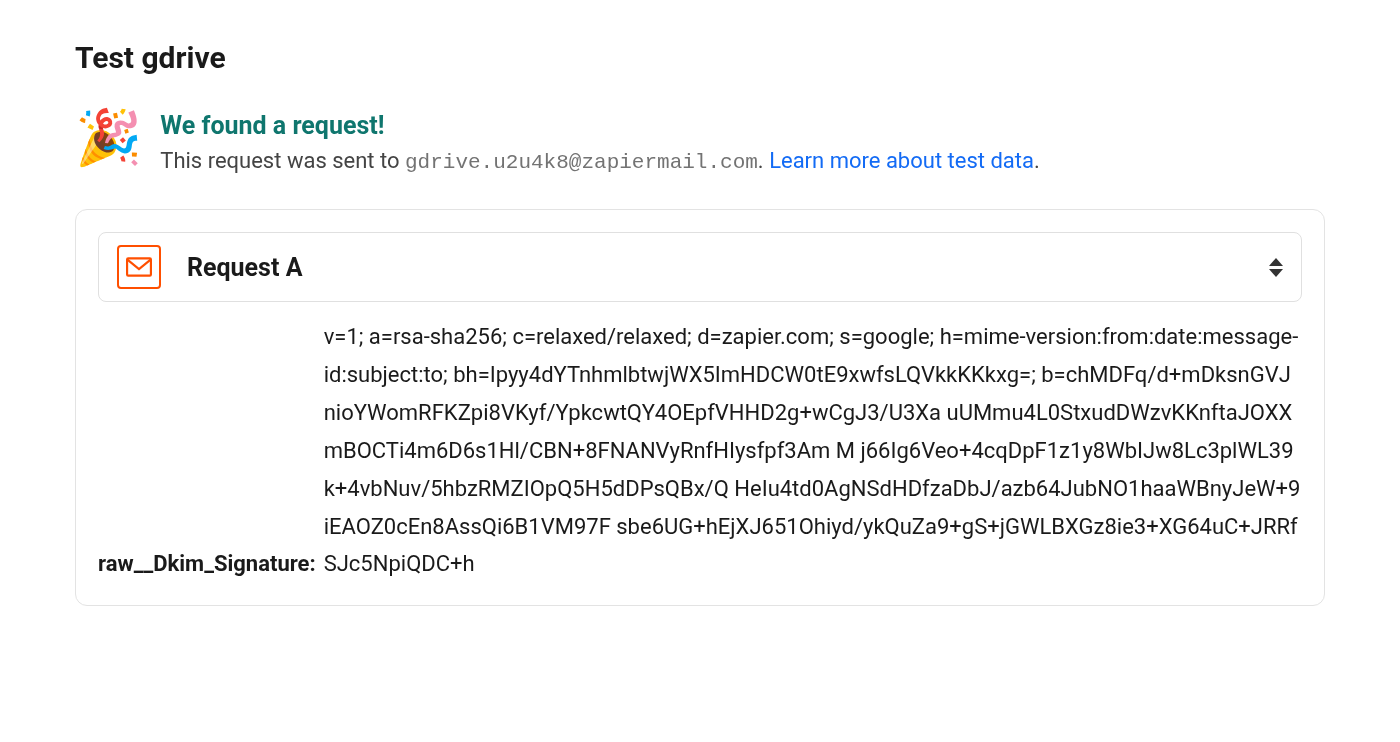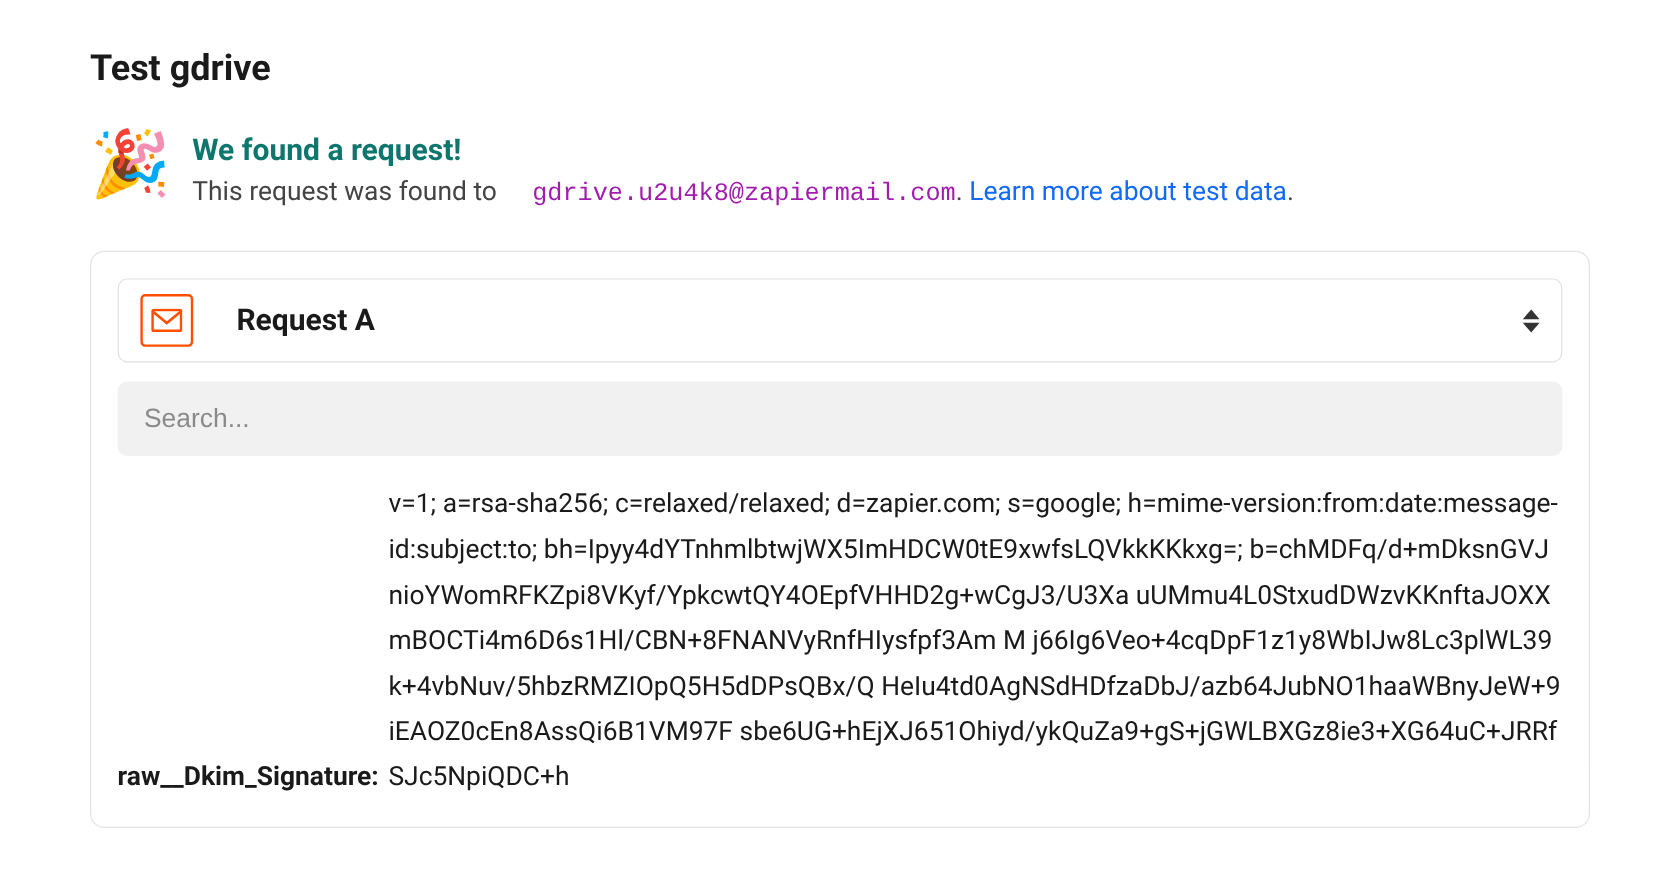--- a/index.html
+++ b/index.html
@@ -162,7 +162,7 @@
   <div class="found-text">
     <div class="found-title">We found a request!</div>
     <div class="found-subtitle">
-      <span>This request was found to </span><span class="mono">gdrive.u2u4k8@zapiermail.com</span><span>. </span><a href="#" class="learn-link">Learn more about test data</a><span>.</span>
+      <span>This request was sent to </span><span class="mono">gdrive.u2u4k8@zapiermail.com</span><span>. </span><a href="#" class="learn-link">Learn more about test data</a><span>.</span>
     </div>
   </div>
 </div>

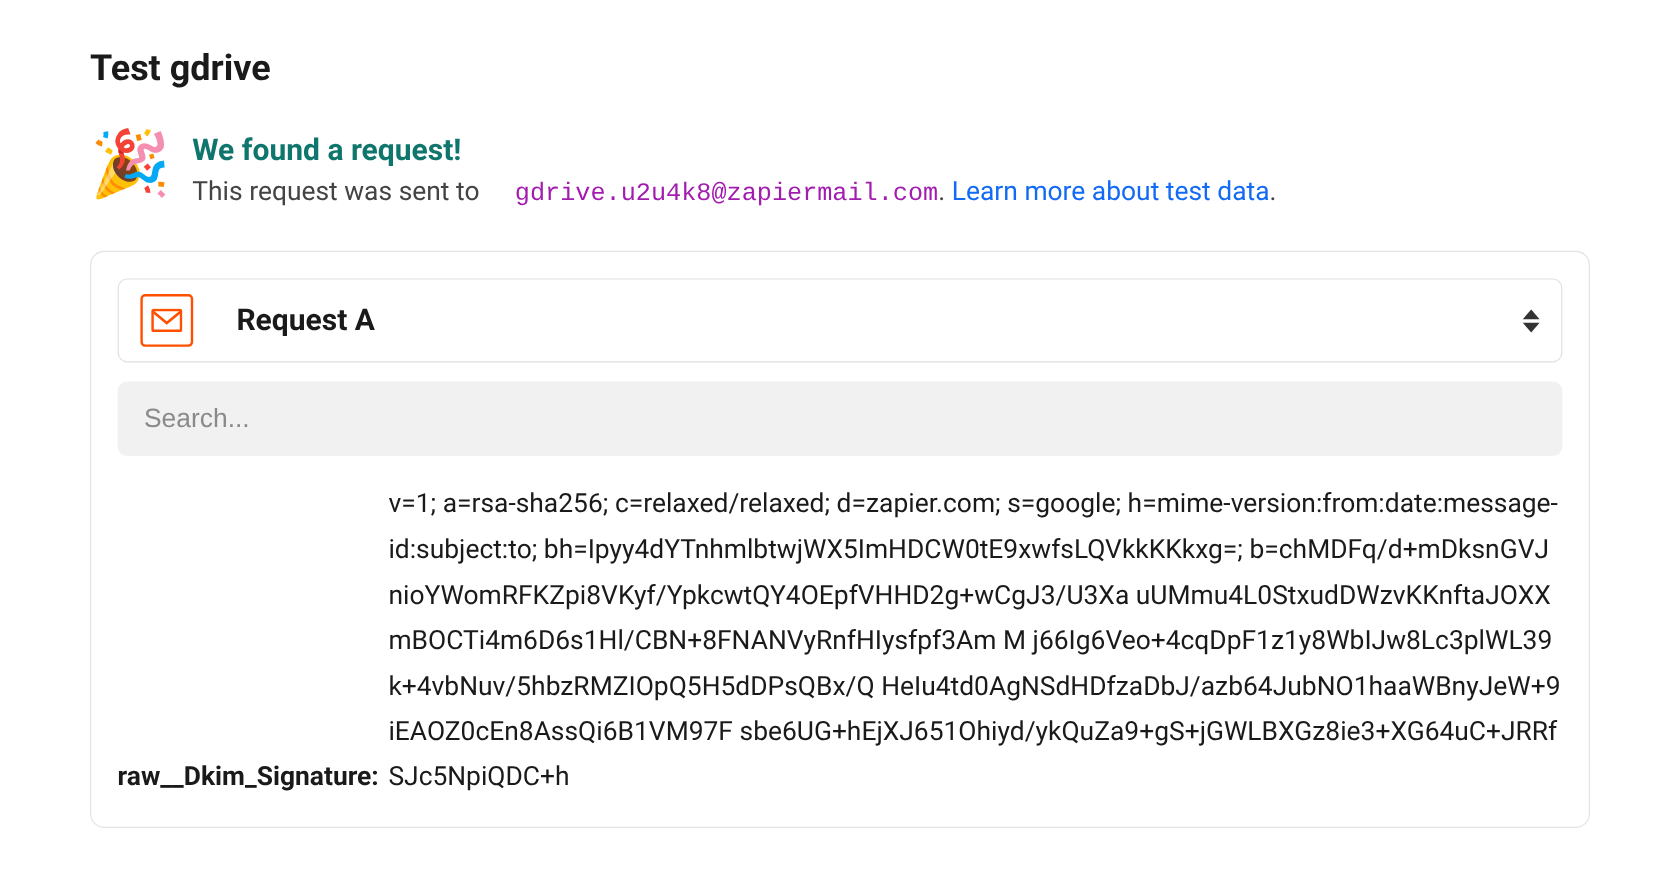--- a/index.html
+++ b/index.html
@@ -51,8 +51,7 @@
   .mono {
     font-family: ui-monospace, SFMono-Regular, "SF Mono", Menlo, Consolas, "Courier New", monospace;
     font-size: 21px;
-    color: #a21caf;
-    margin-left: 24px;
+    color: #737373;
   }
   .learn-link {
     color: #136bf5;

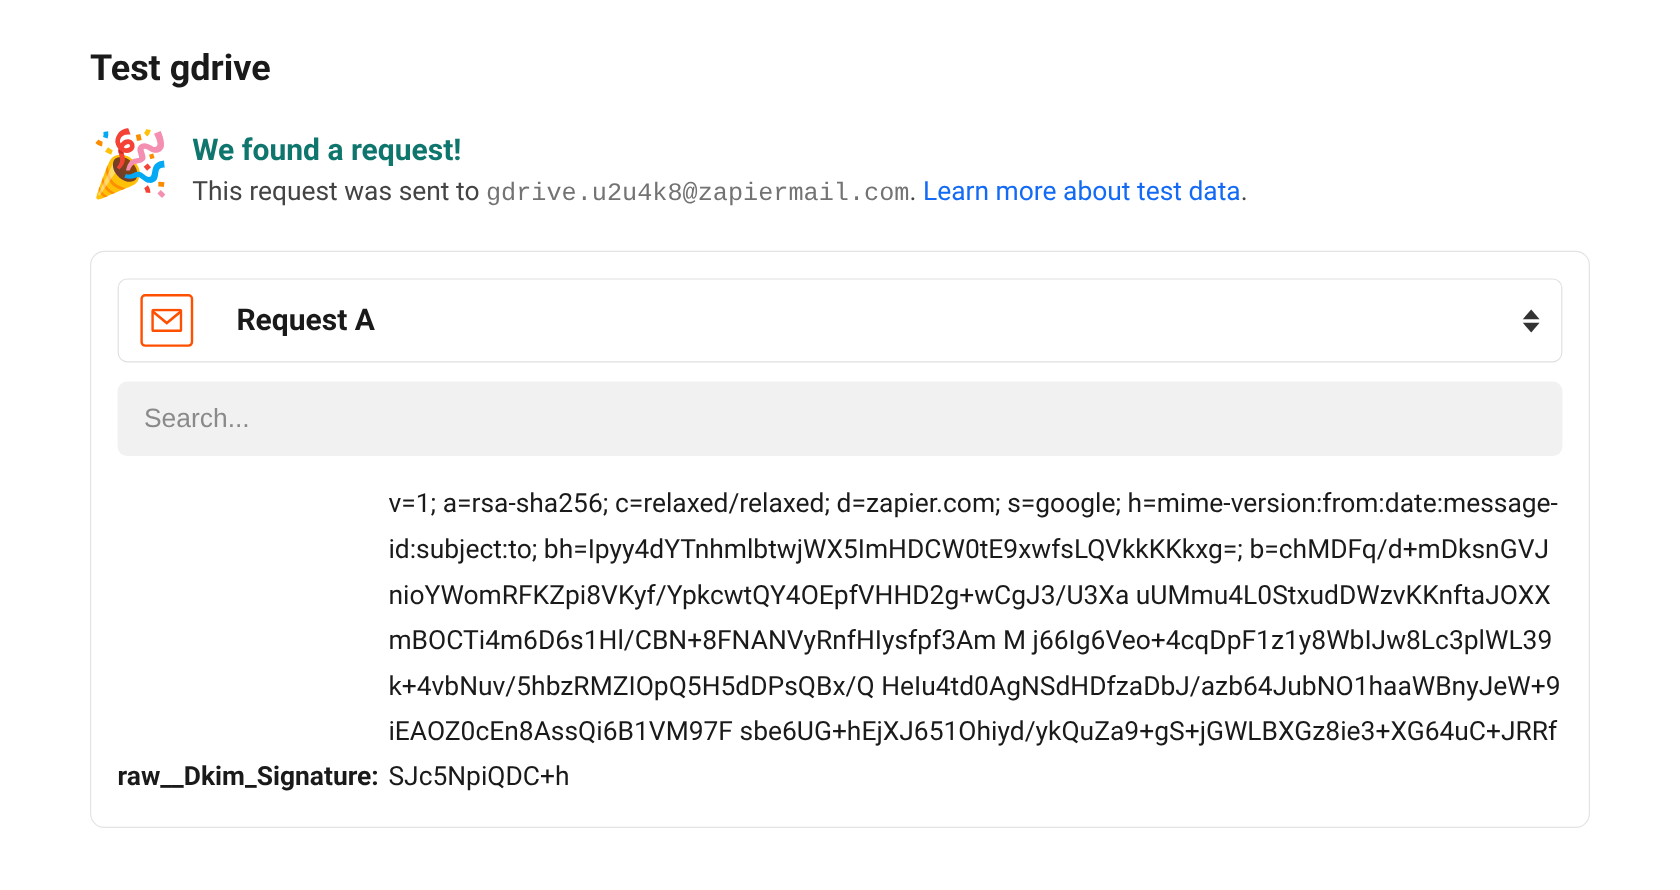--- a/index.html
+++ b/index.html
@@ -70,7 +70,7 @@
     border: 1px solid #e0e0e0;
     border-radius: 8px;
     padding: 12px 18px;
-    gap: 36px;
+    gap: 26px;
     cursor: pointer;
     margin-bottom: 16px;
   }

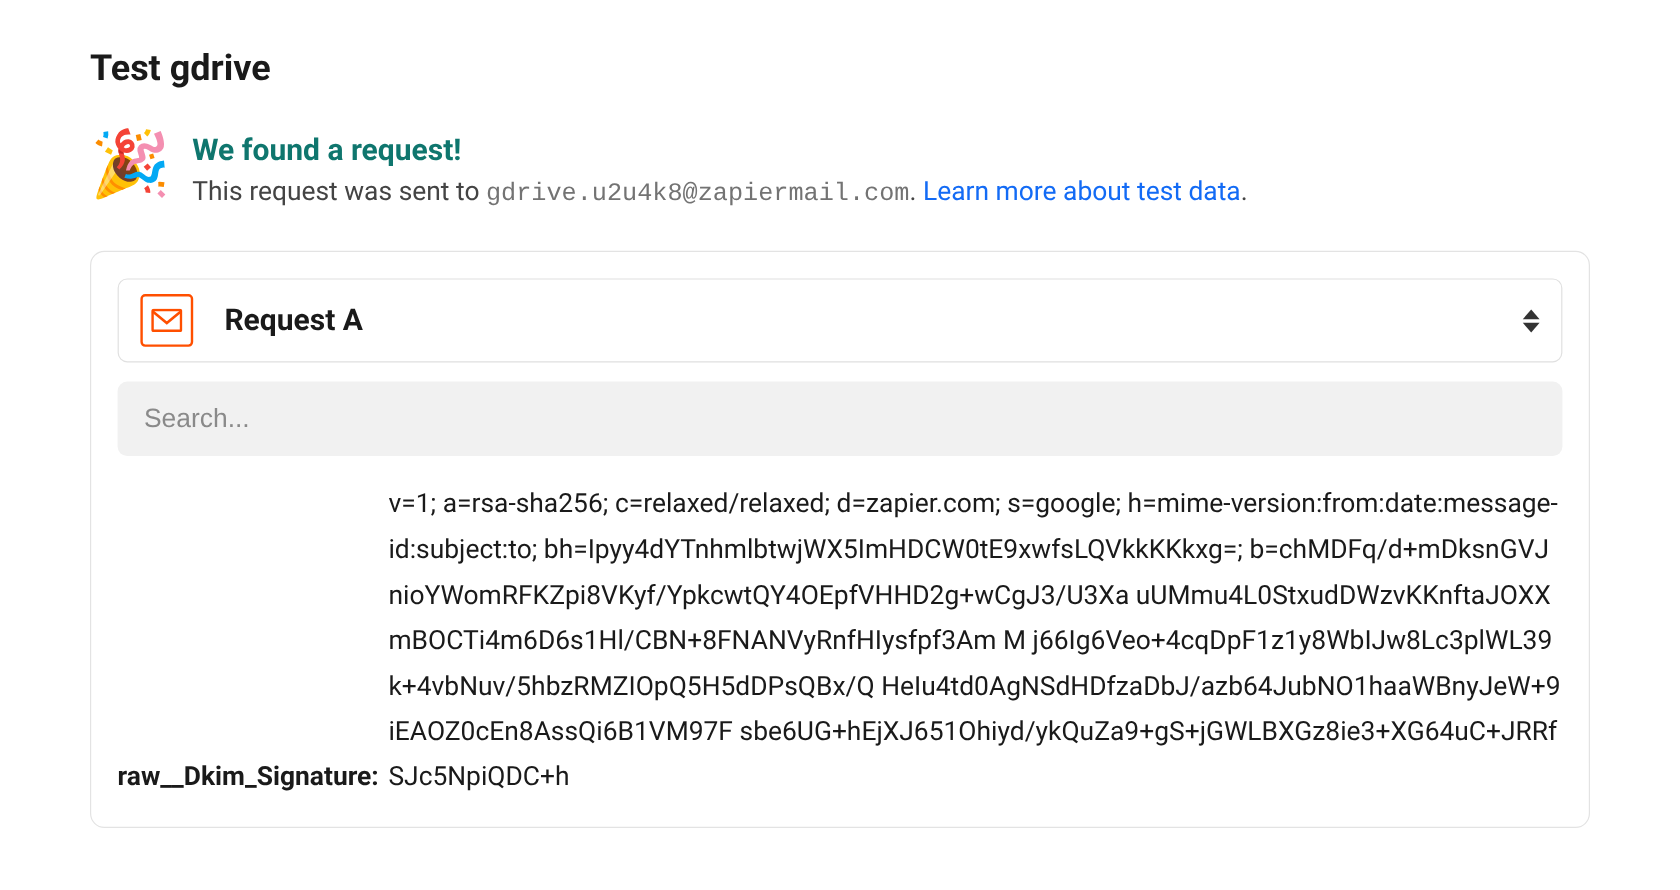--- a/index.html
+++ b/index.html
@@ -182,7 +182,6 @@
     </div>
   </div>
 
-  <input type="text" class="search-input" placeholder="Search..." style="">
 
   <div class="data-row">
     <div class="data-key">raw__Dkim_Signature:</div>

